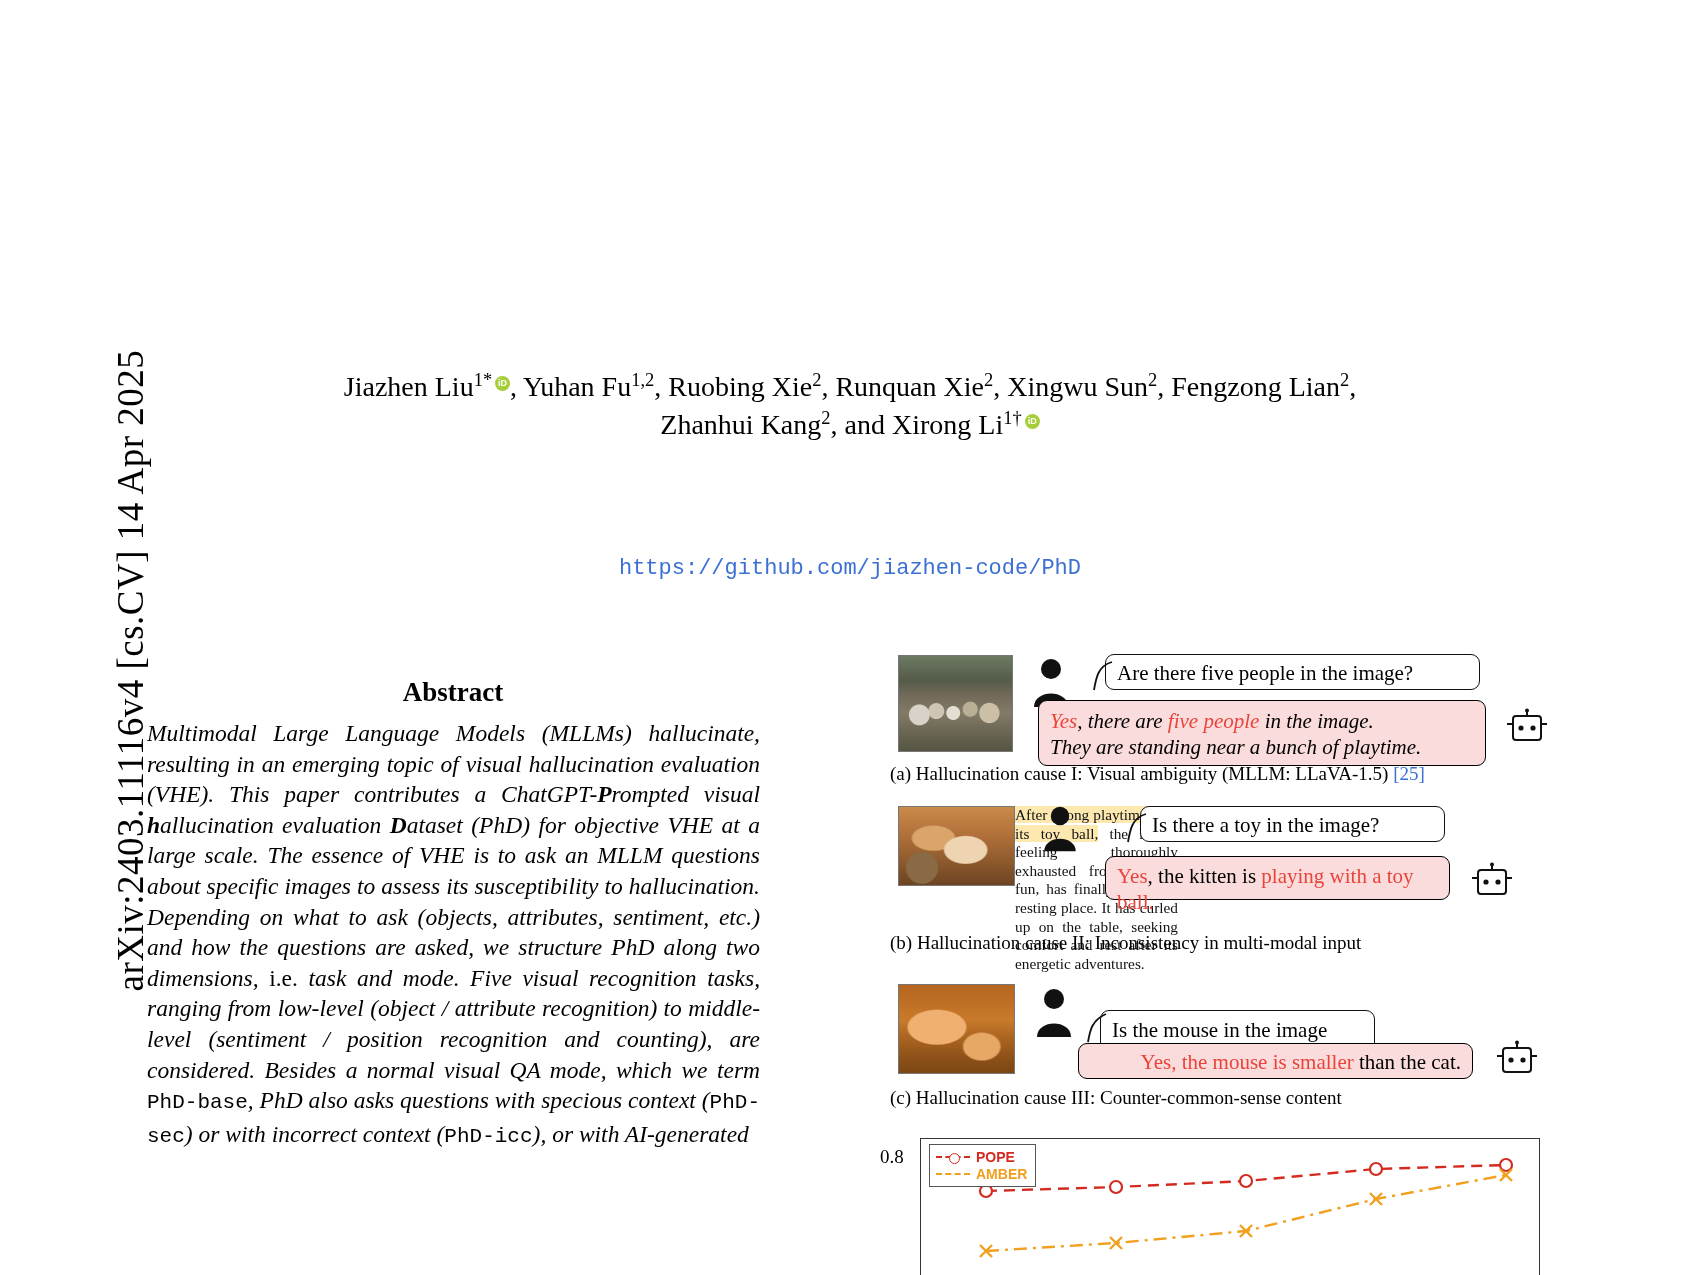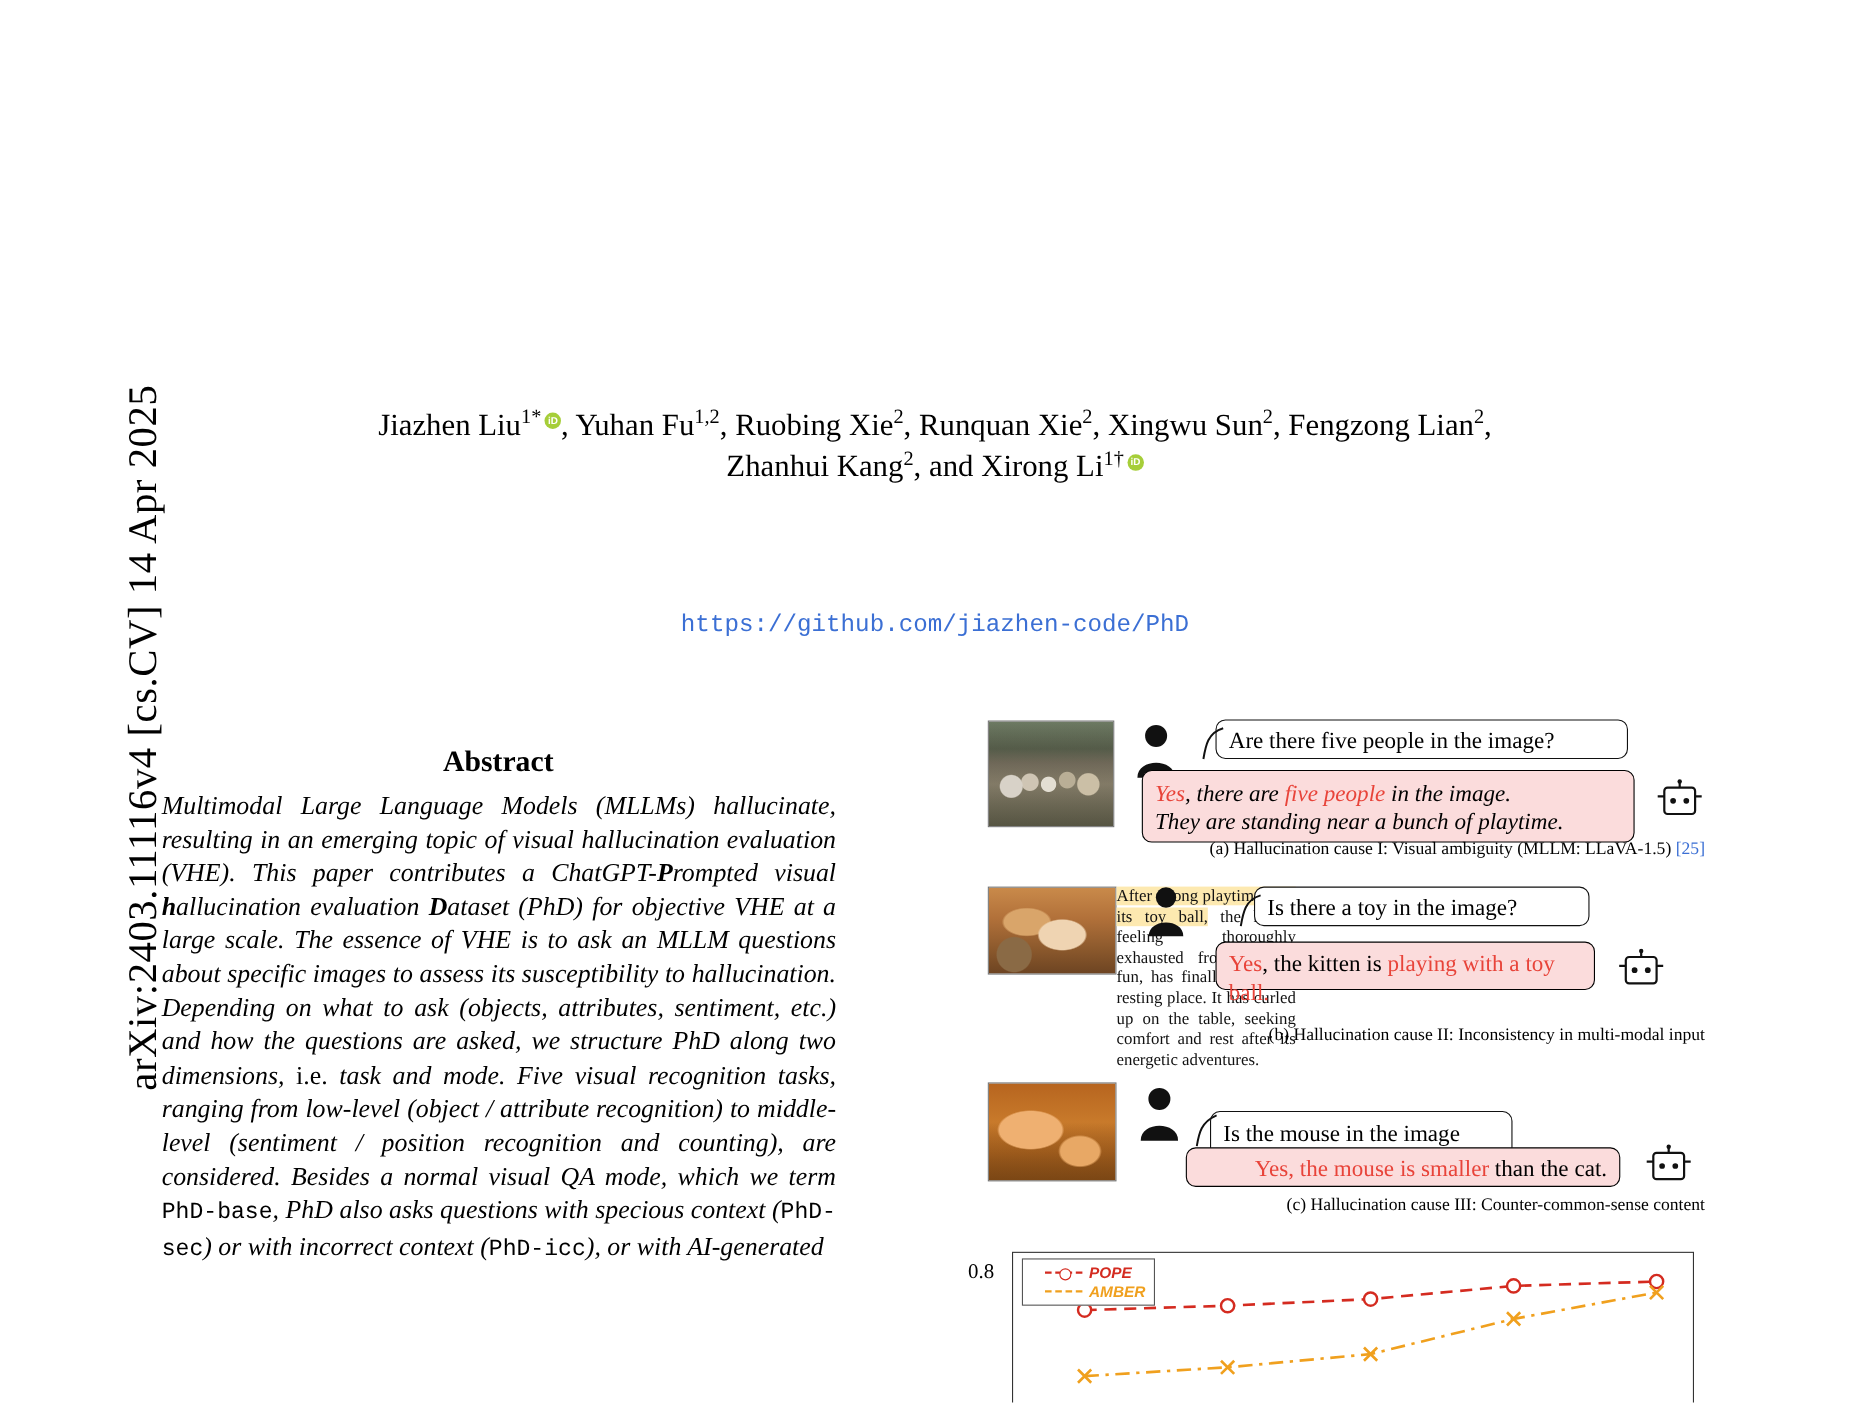--- a/index.html
+++ b/index.html
@@ -137,8 +137,8 @@
   .caption {
     position: absolute;
     width: 660px;
-    text-align: right;
-    font-size: 16px;
+    text-align: left;
+    font-size: 19px;
   }
   .caption .ref { color: #3b6fd4; }
 

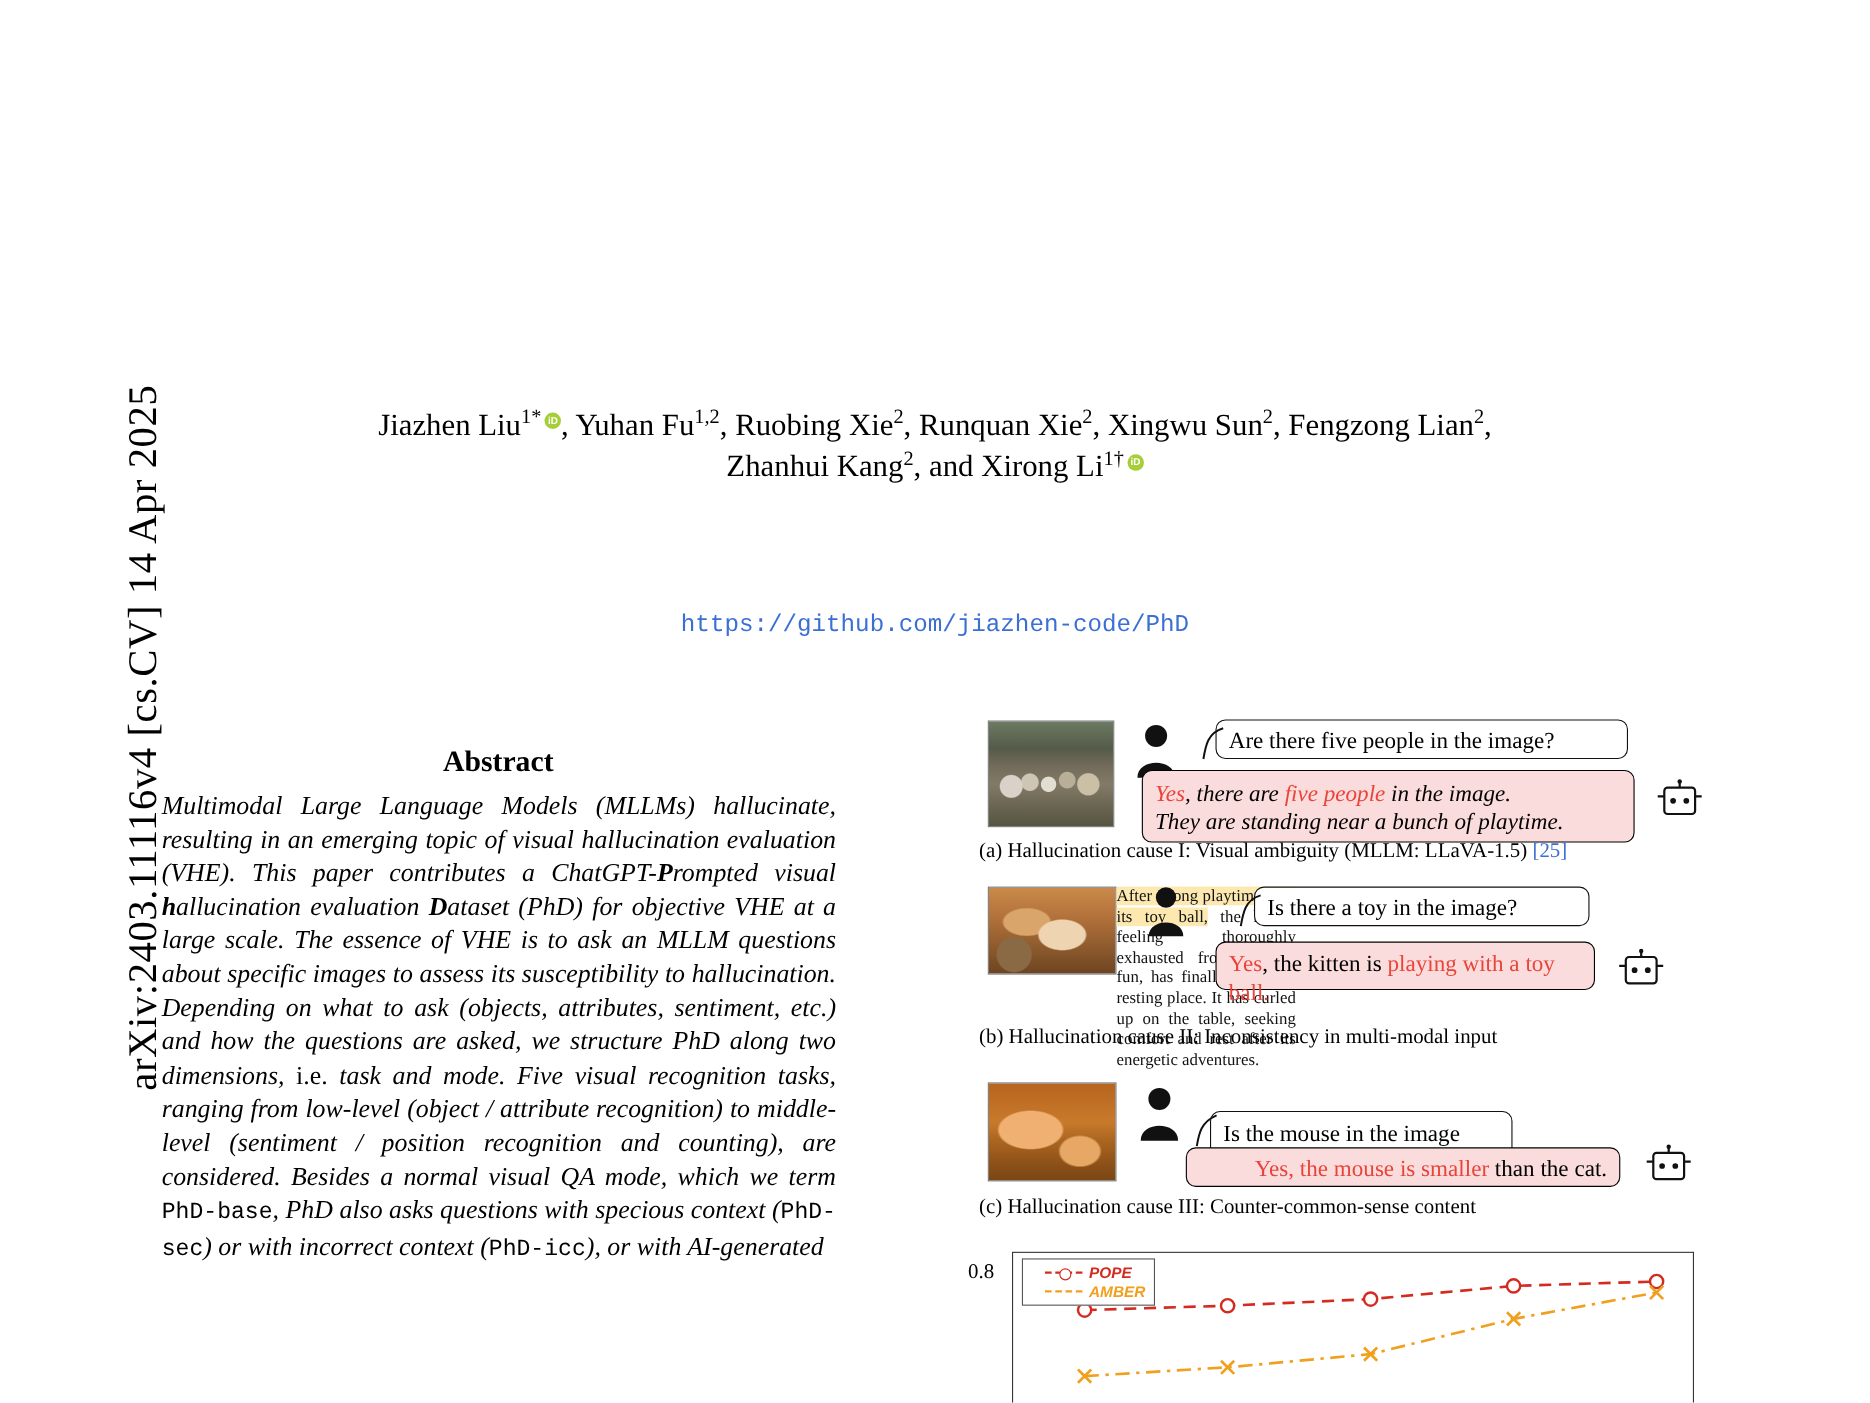--- a/index.html
+++ b/index.html
@@ -241,11 +241,10 @@
     left: 8px; top: 5px;
     border: 1.2px solid #555;
     background: #fff;
-    padding: 3px 8px 4px 20px;
+    padding: 3px 8px 4px 6px;
     font-family: "Liberation Sans", sans-serif;
     font-size: 14px;
     font-weight: bold;
-    font-style: italic;
   }
   .legend-row { display: flex; align-items: center; gap: 6px; height: 17px; }
   .legend-line { width: 34px; height: 0; border-top-width: 2px; border-top-style: dashed; position: relative; }

